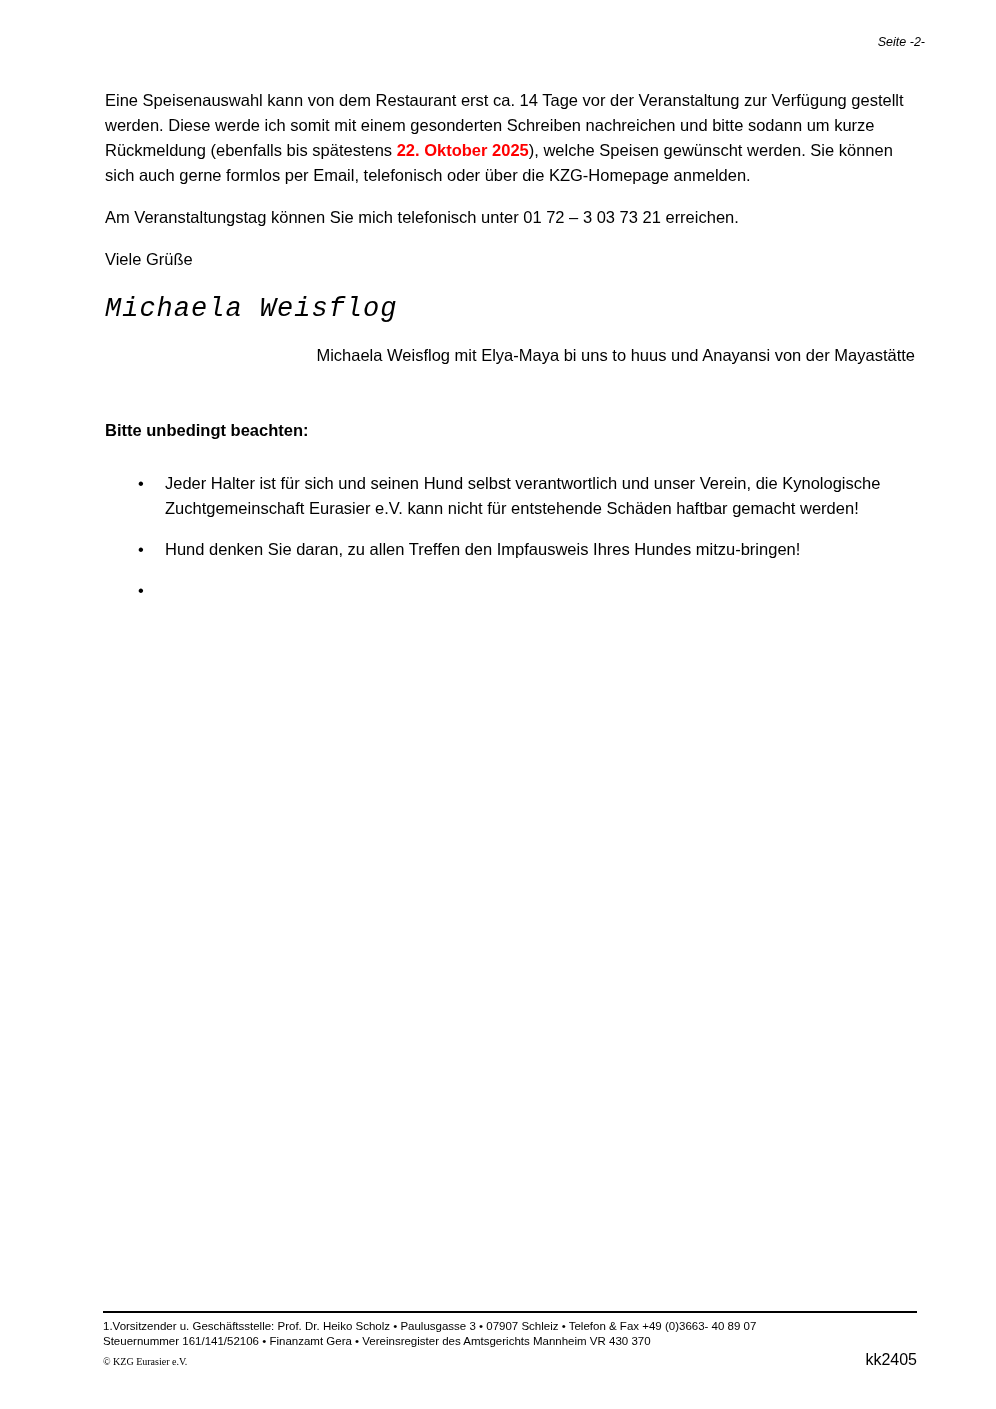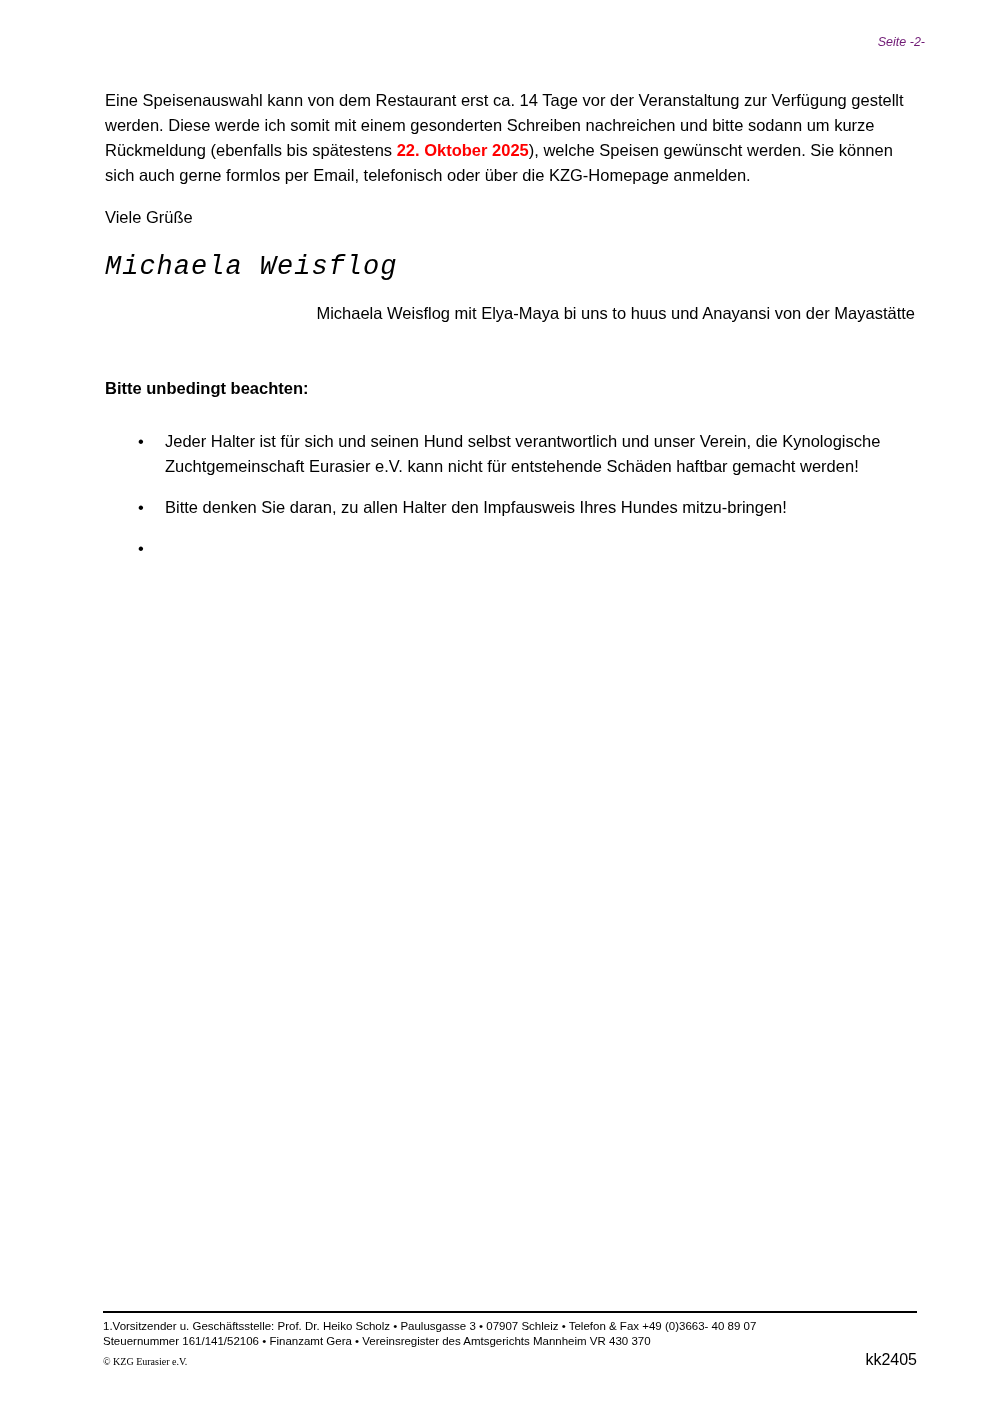--- a/index.html
+++ b/index.html
@@ -22,7 +22,7 @@
     right: 71px;
     font-size: 12.5px;
     font-style: italic;
-    color: #701a75;
+    color: #000000;
   }
   .letter-body {
     position: absolute;

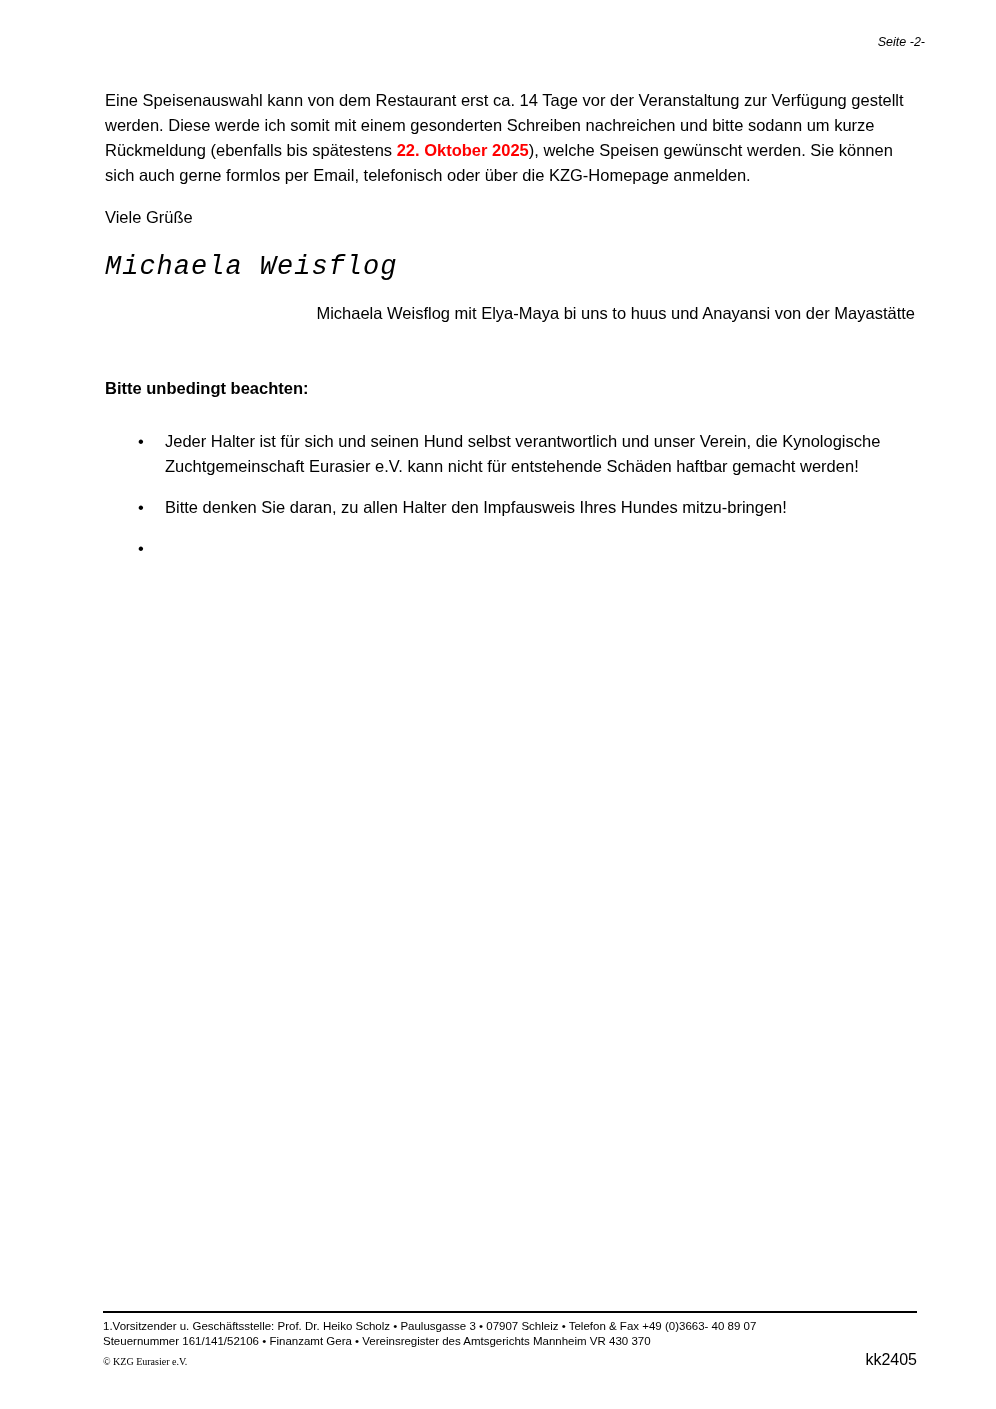--- a/index.html
+++ b/index.html
@@ -107,6 +107,7 @@
 
     <p class="para"><span>Eine Speisenauswahl kann von dem Restaurant erst ca. 14 Tage vor der Veranstaltung zur Verfügung gestellt werden. Diese werde ich somit mit einem gesonderten Schreiben nachreichen und bitte sodann um kurze Rückmeldung (ebenfalls bis spätestens </span><span class="date-red" style="color: rgb(255, 0, 0);">22. Oktober 2025</span><span>), welche Speisen gewünscht werden. Sie können sich auch gerne formlos per Email, telefonisch oder über die KZG-Homepage anmelden.</span></p>
 
+    <p class="para">Am Veranstaltungstag können Sie mich telefonisch unter 01 72 – 3 03 73 21 erreichen.</p>
 
 
     <p class="para">Viele Grüße</p>

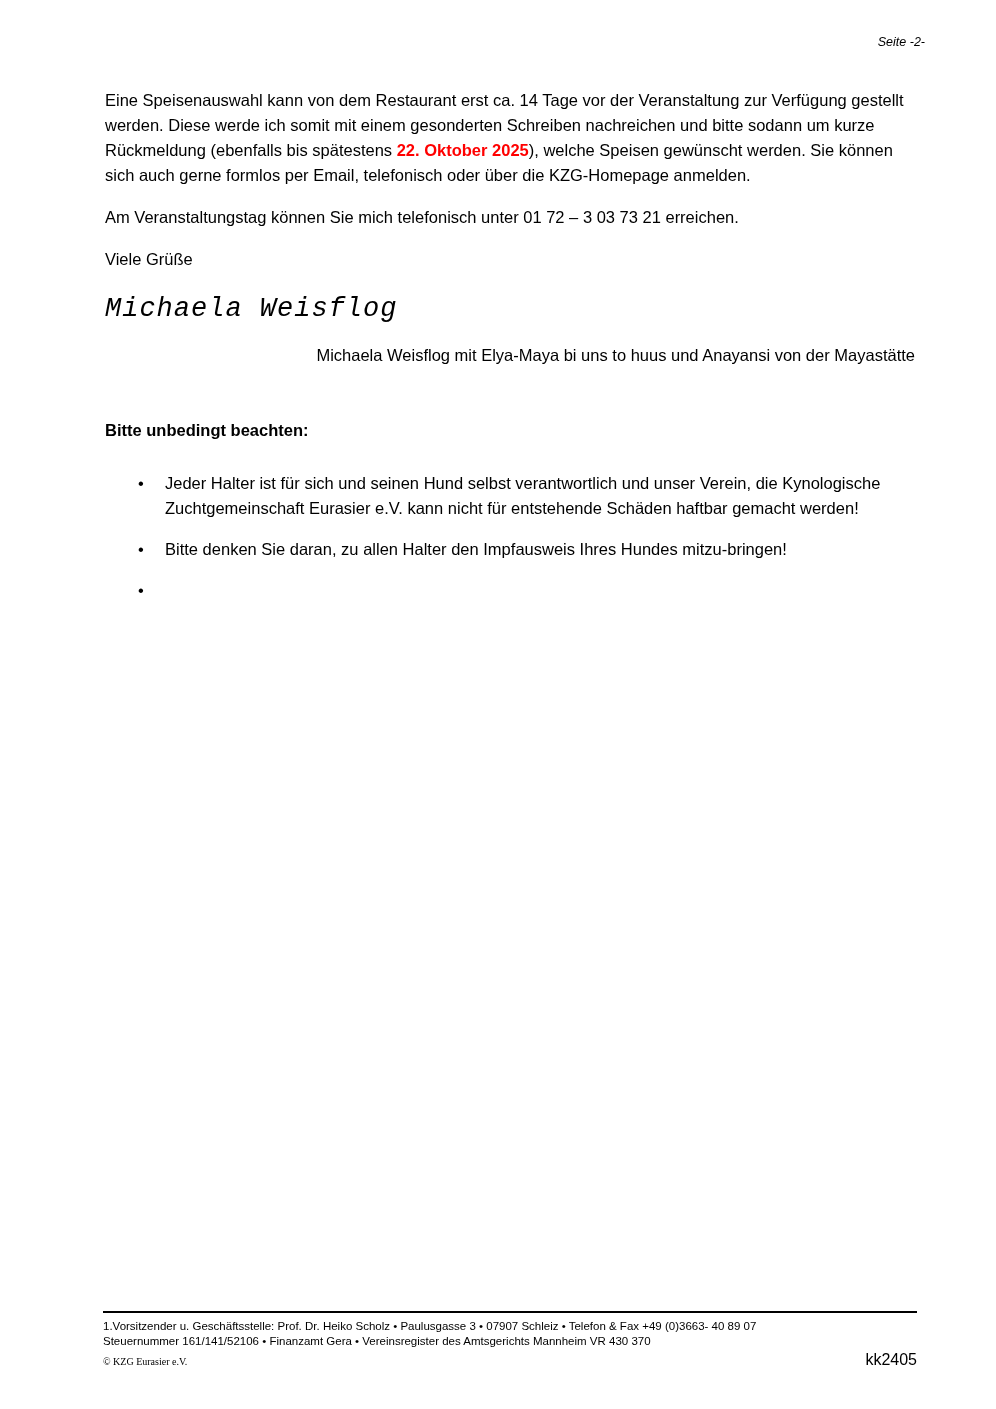--- a/index.html
+++ b/index.html
@@ -125,7 +125,7 @@
       </li>
       <li class="notice-item">
         <span class="bullet">•</span>
-        <span>Bitte denken Sie daran, zu allen Halter den Impfausweis Ihres Hundes mitzu-bringen!</span>
+        <span>Hund denken Sie daran, zu allen Treffen den Impfausweis Ihres Hundes mitzu-bringen!</span>
       </li>
       <li class="notice-item">
         <span class="bullet">•</span>

